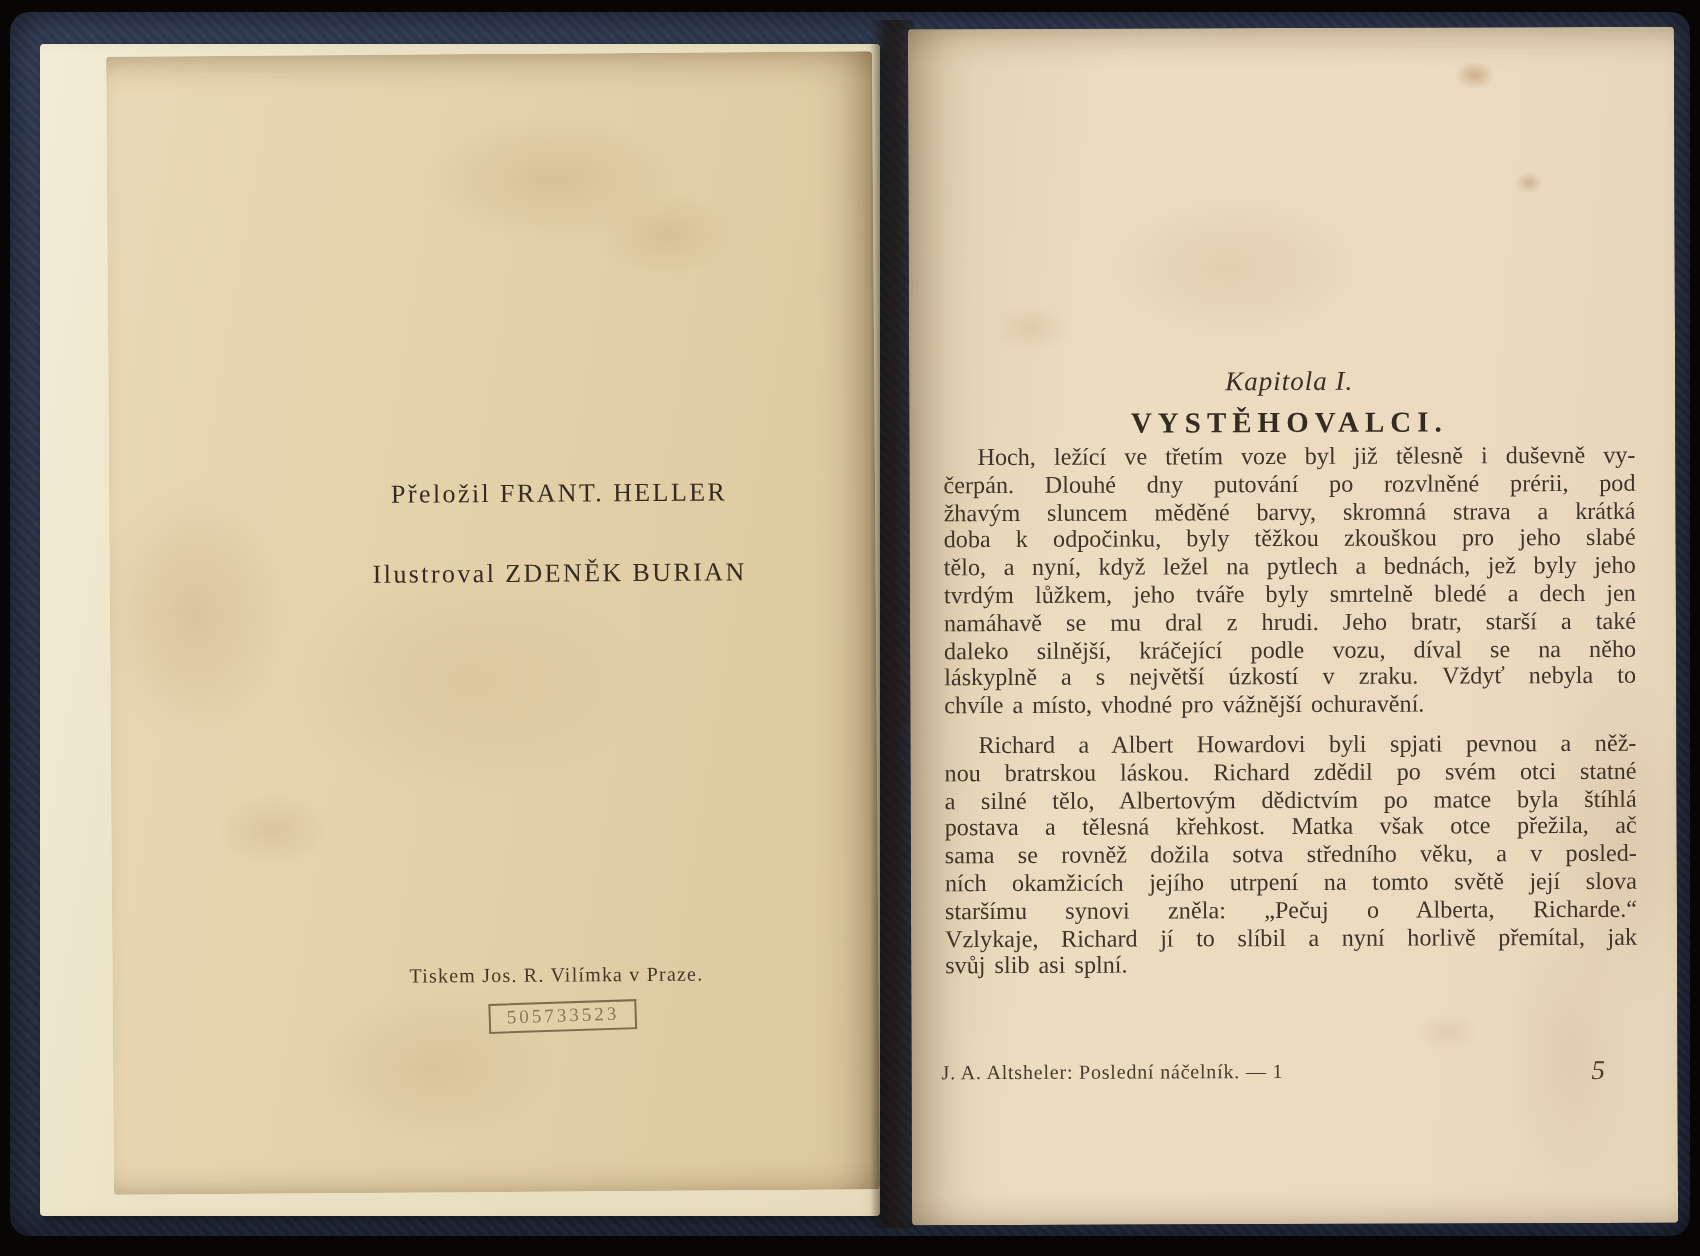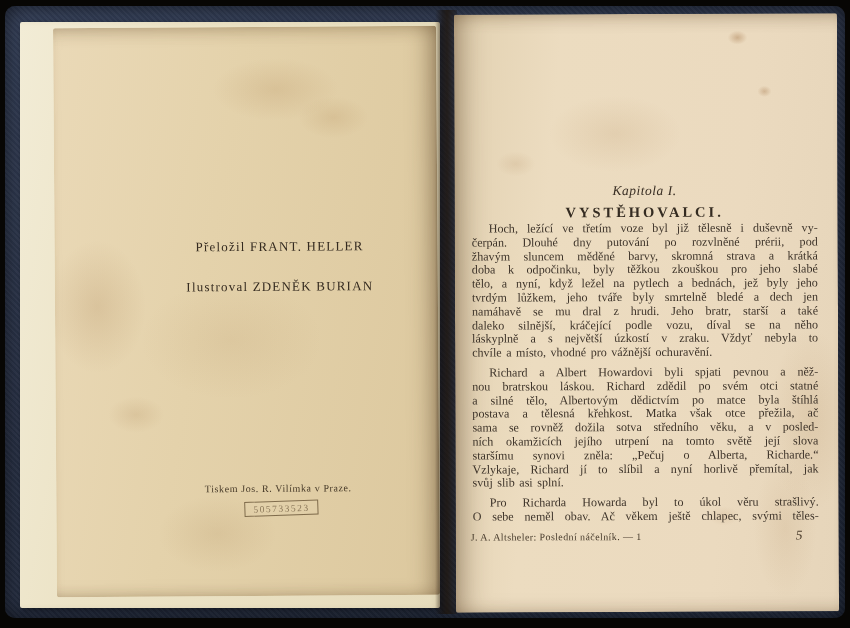--- a/index.html
+++ b/index.html
@@ -157,10 +157,6 @@
         <div class="ln">Vzlykaje, Richard jí to slíbil a nyní horlivě přemítal, jak</div>
         <div class="ln last">svůj slib asi splní.</div>
       </div>
-      <div class="para">
-        <div class="ln first">Pro Richarda Howarda byl to úkol věru strašlivý.</div>
-        <div class="ln">O sebe neměl obav. Ač věkem ještě chlapec, svými těles-</div>
-      </div>
     </div>
 
     <div class="pg-footer">J. A. Altsheler: Poslední náčelník. — 1</div>

